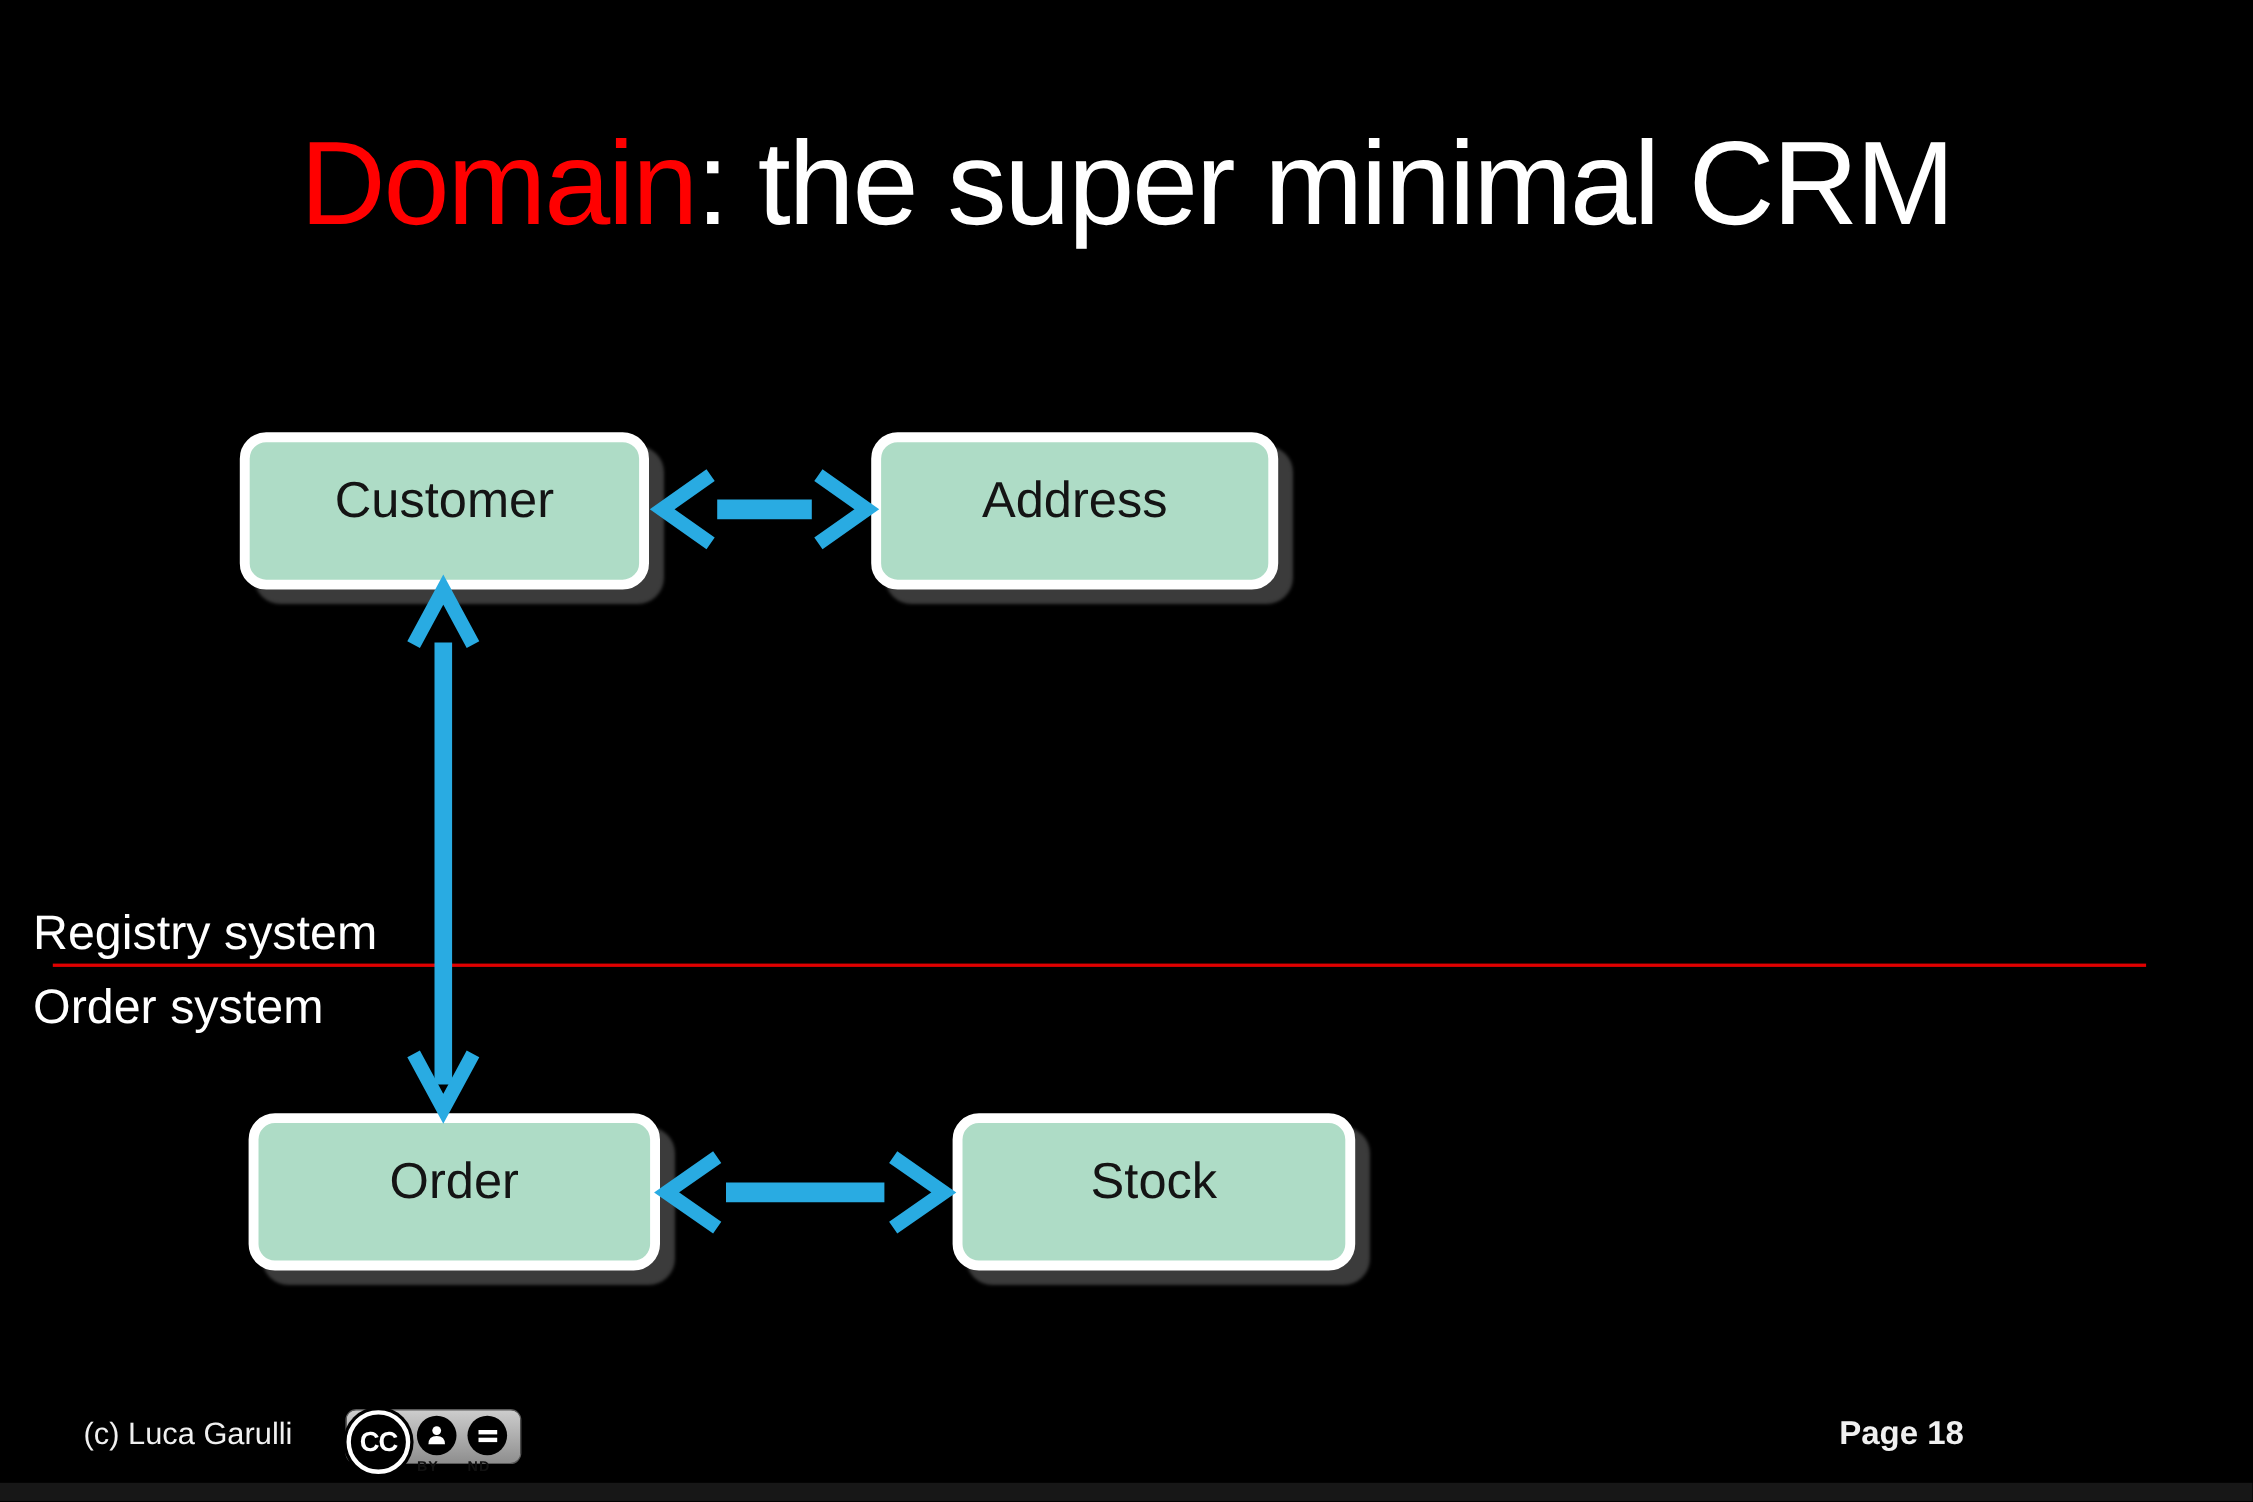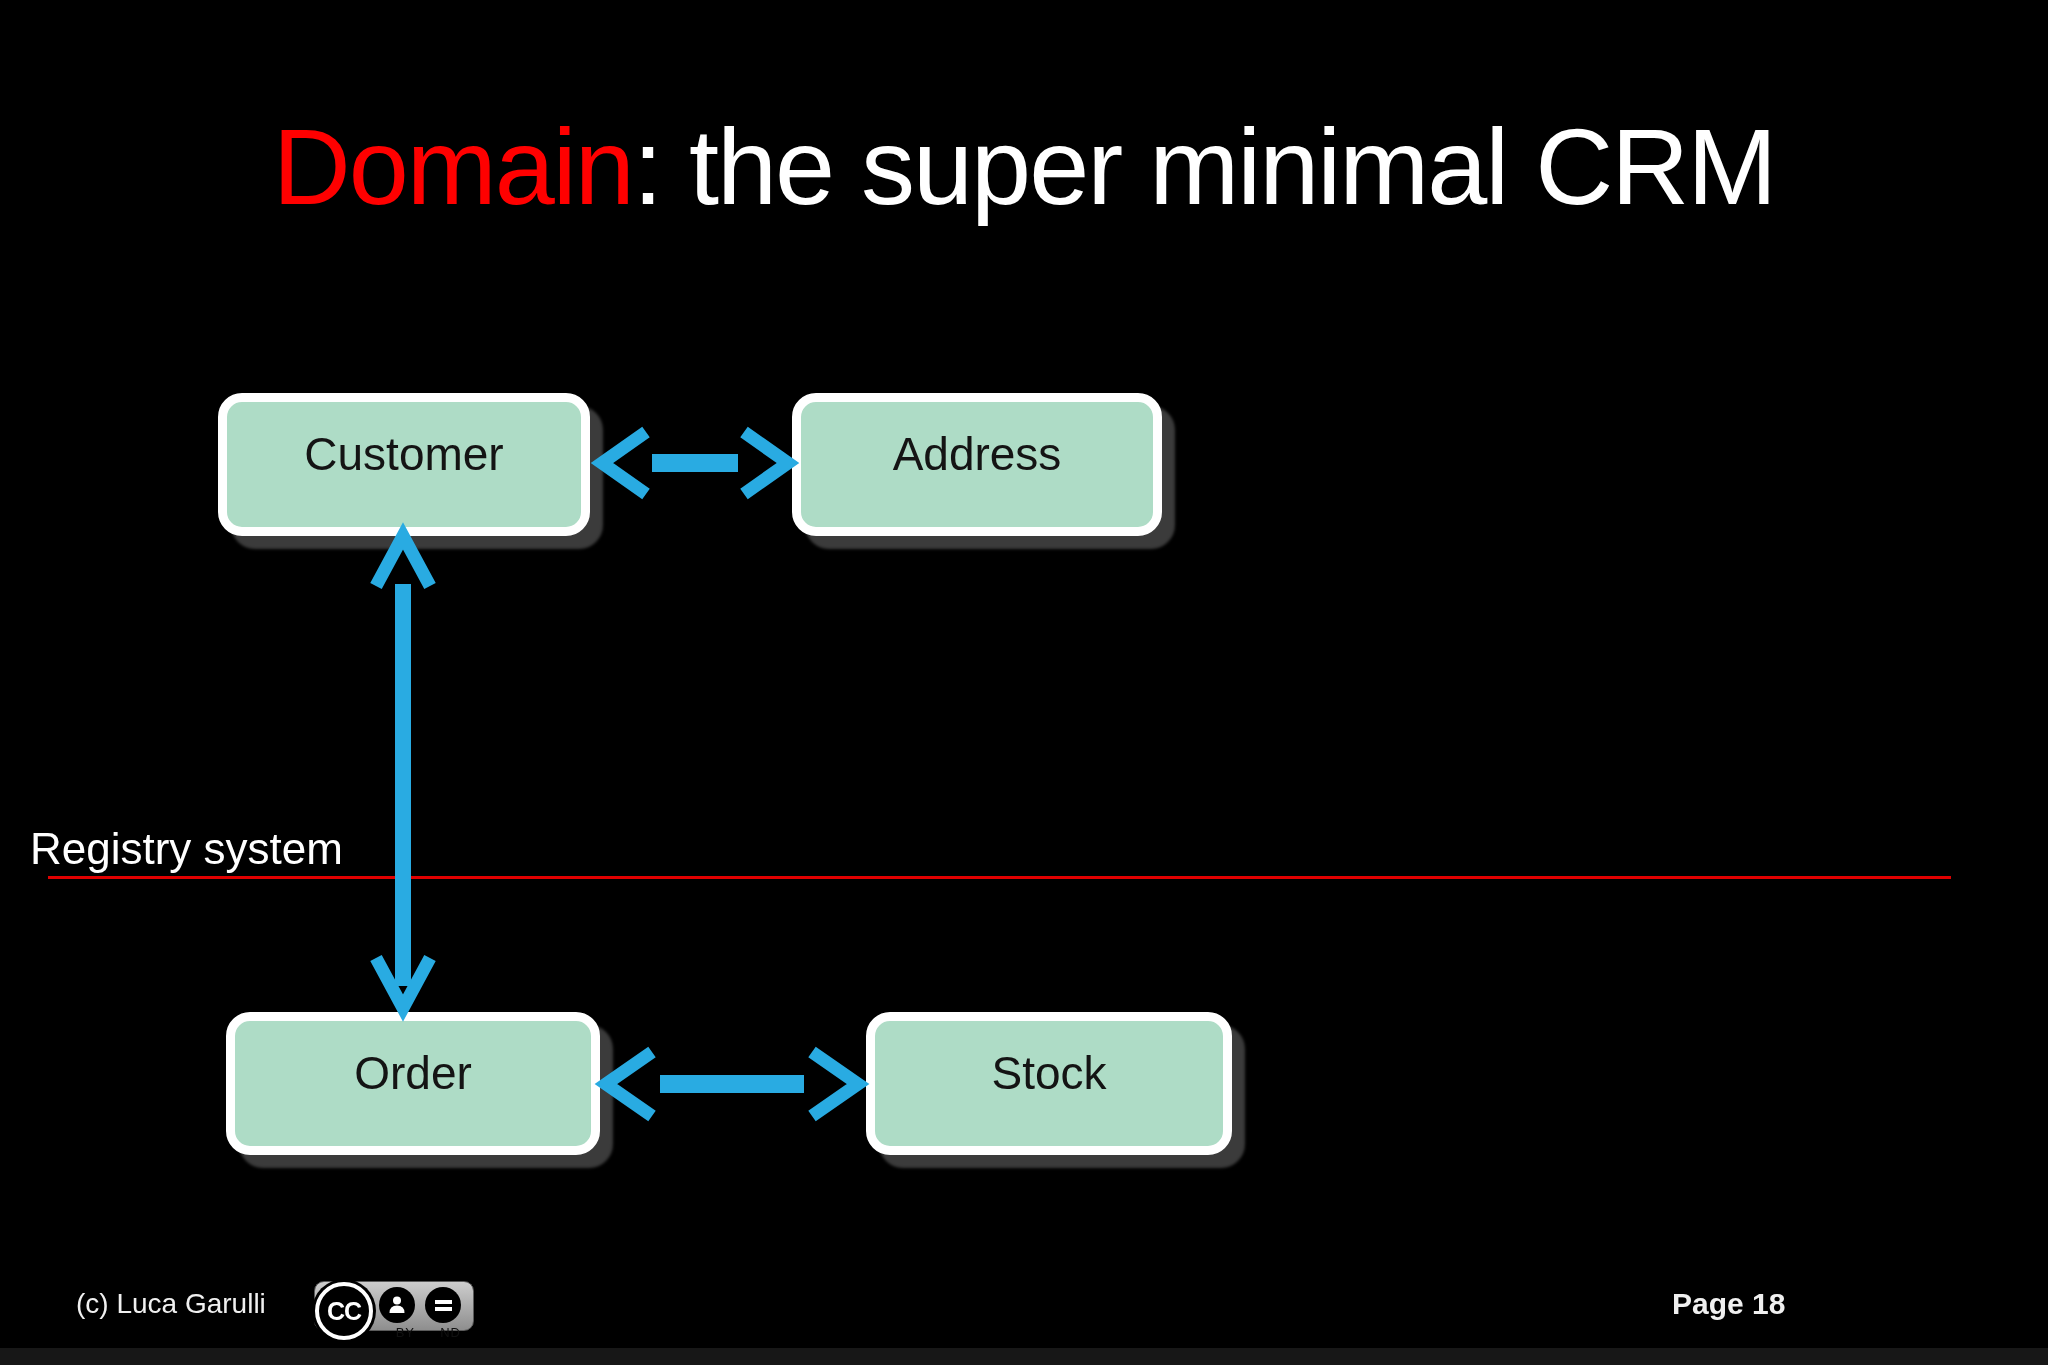--- a/index.html
+++ b/index.html
@@ -113,6 +113,7 @@
 
   <div class="system-label label-registry" style="color: rgb(255, 255, 255);">Registry system</div>
   <div class="divider-line" style="background: rgb(224, 0, 0);"></div>
+  <div class="system-label label-order" style="color: rgb(255, 255, 255);">Order system</div>
 
   <div class="footer-text copyright">(c) Luca Garulli</div>
 

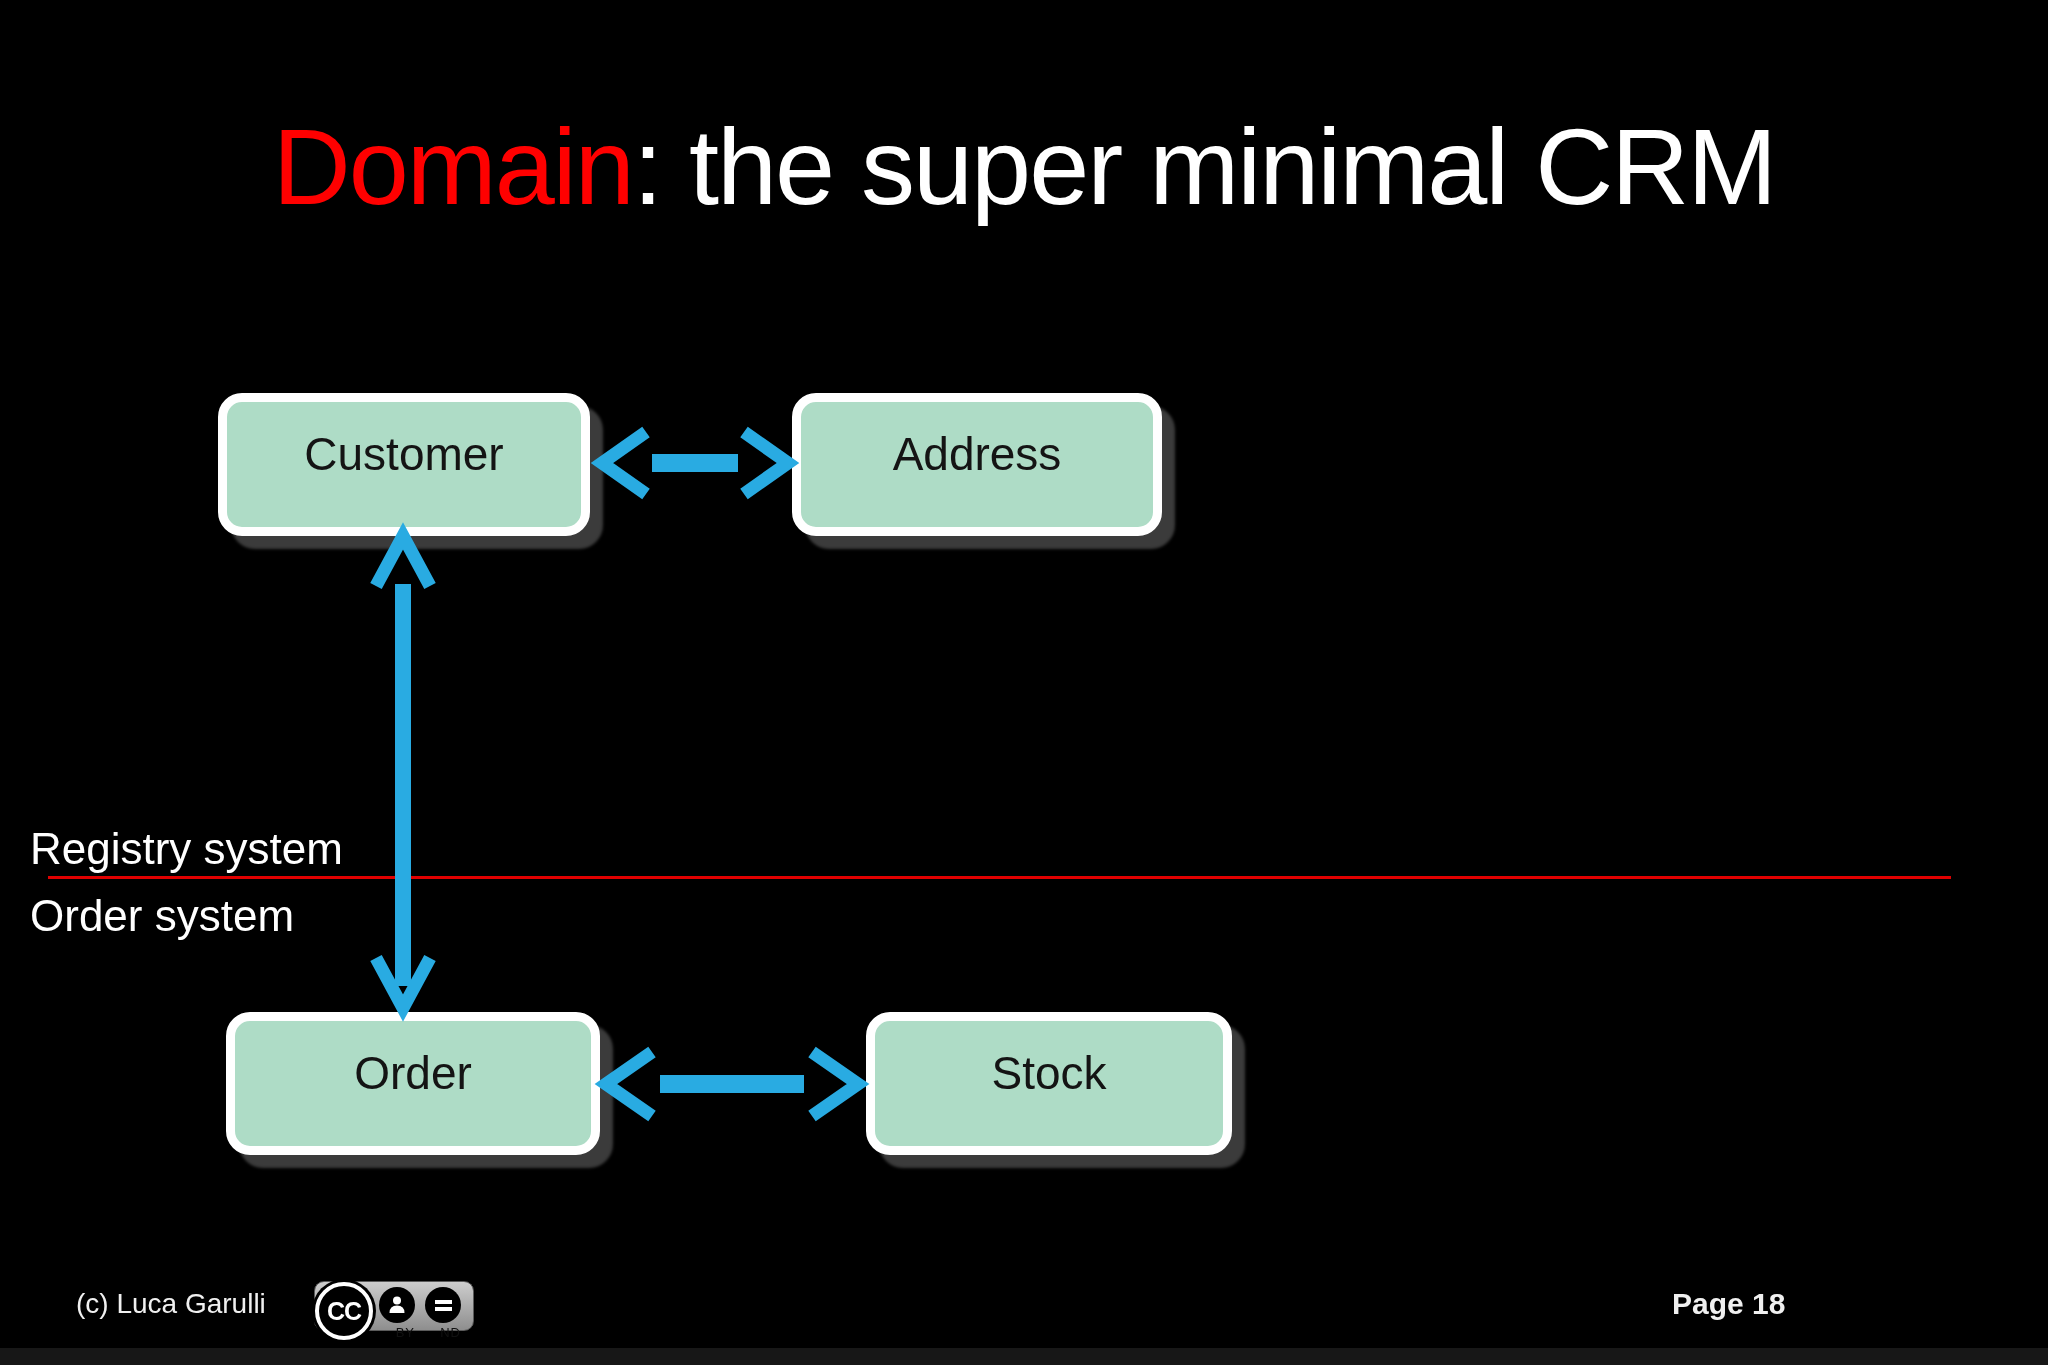--- a/index.html
+++ b/index.html
@@ -65,8 +65,8 @@
   .nd-bars{display:block;}
   .nd-bar{display:block;width:17px;height:4px;background:#fff;margin:3px 0;}
   .cc-label{
-    position:absolute;top:43px;width:36px;text-align:right;
-    font-size:13px;font-weight:normal;color:#111;letter-spacing:1px;
+    position:absolute;top:43px;width:36px;text-align:left;
+    font-size:13px;font-weight:bold;color:#111;letter-spacing:1px;
   }
   .cc-label-by{left:64px;}
   .cc-label-nd{left:110px;}

